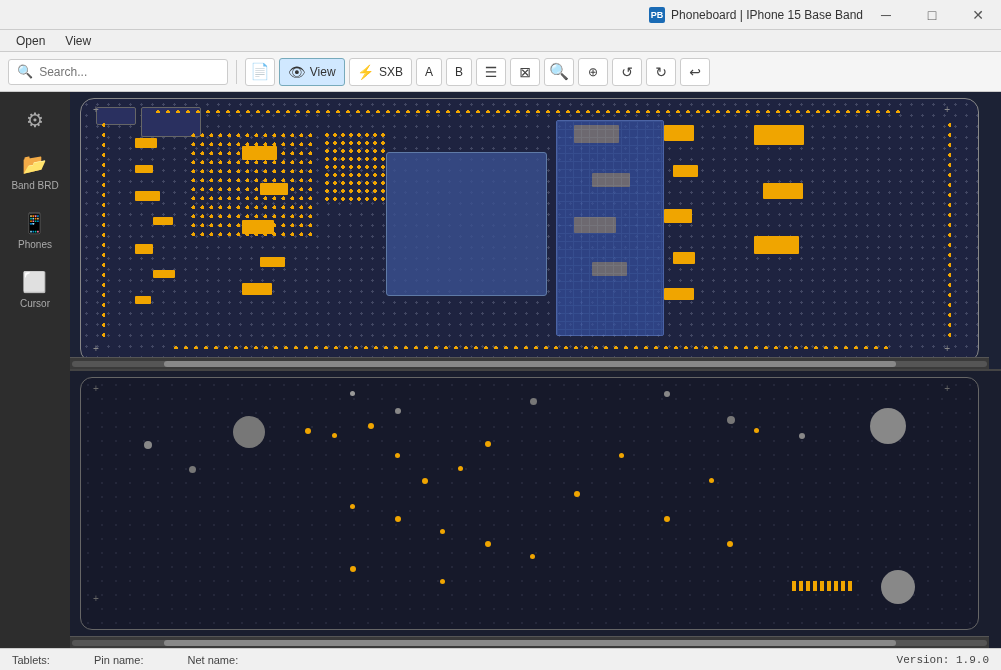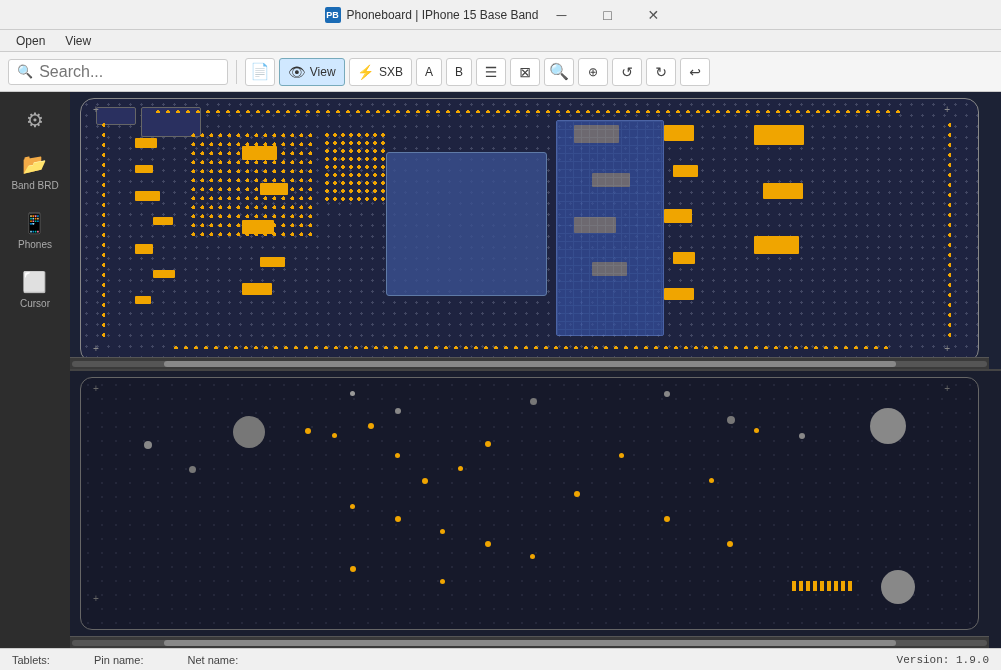--- a/index.html
+++ b/index.html
@@ -11,8 +11,8 @@
       background: #f0f0f0;
       display: flex;
       align-items: center;
-      justify-content: center;
-      padding: 0 8px;
+      justify-content: flex-end;
+      padding: 0 0;
       border-bottom: 1px solid #ccc;
     }
     #titlebar-left { display: flex; align-items: center; gap: 6px; color: #333; font-size: 12px; }

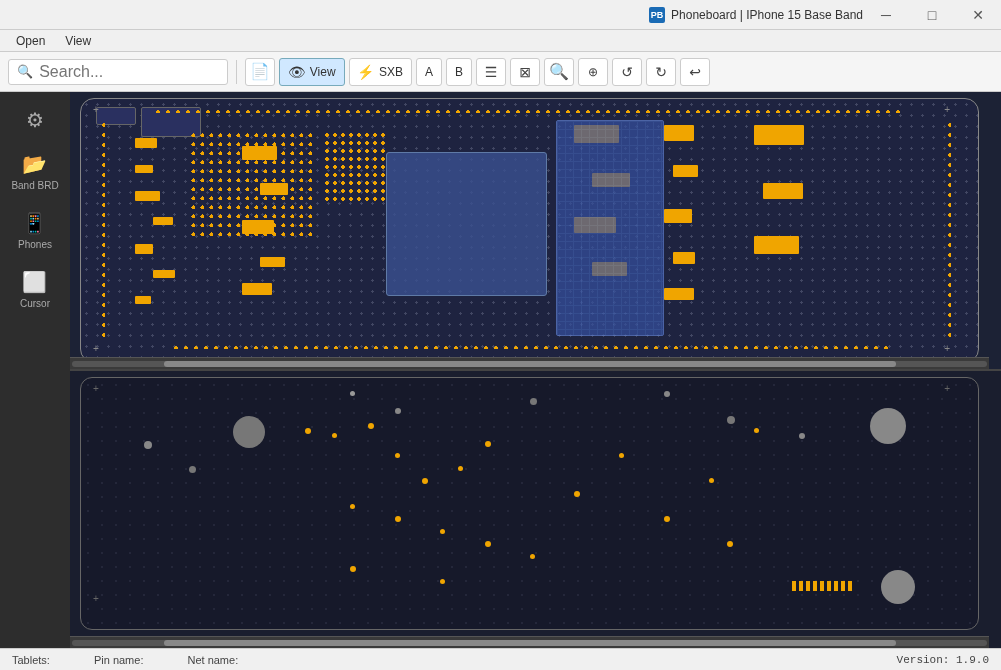--- a/index.html
+++ b/index.html
@@ -56,7 +56,7 @@
       padding: 0 8px; width: 220px; height: 26px; gap: 6px;
     }
     #search-box input {
-      border: none; outline: none; font-size: 16px; color: #c2410c; width: 100%; background: transparent;
+      border: none; outline: none; font-size: 12px; color: #c2410c; width: 100%; background: transparent;
     }
     .toolbar-sep { width: 1px; height: 24px; background: #ccc; margin: 0 4px; }
     .tb-btn {

